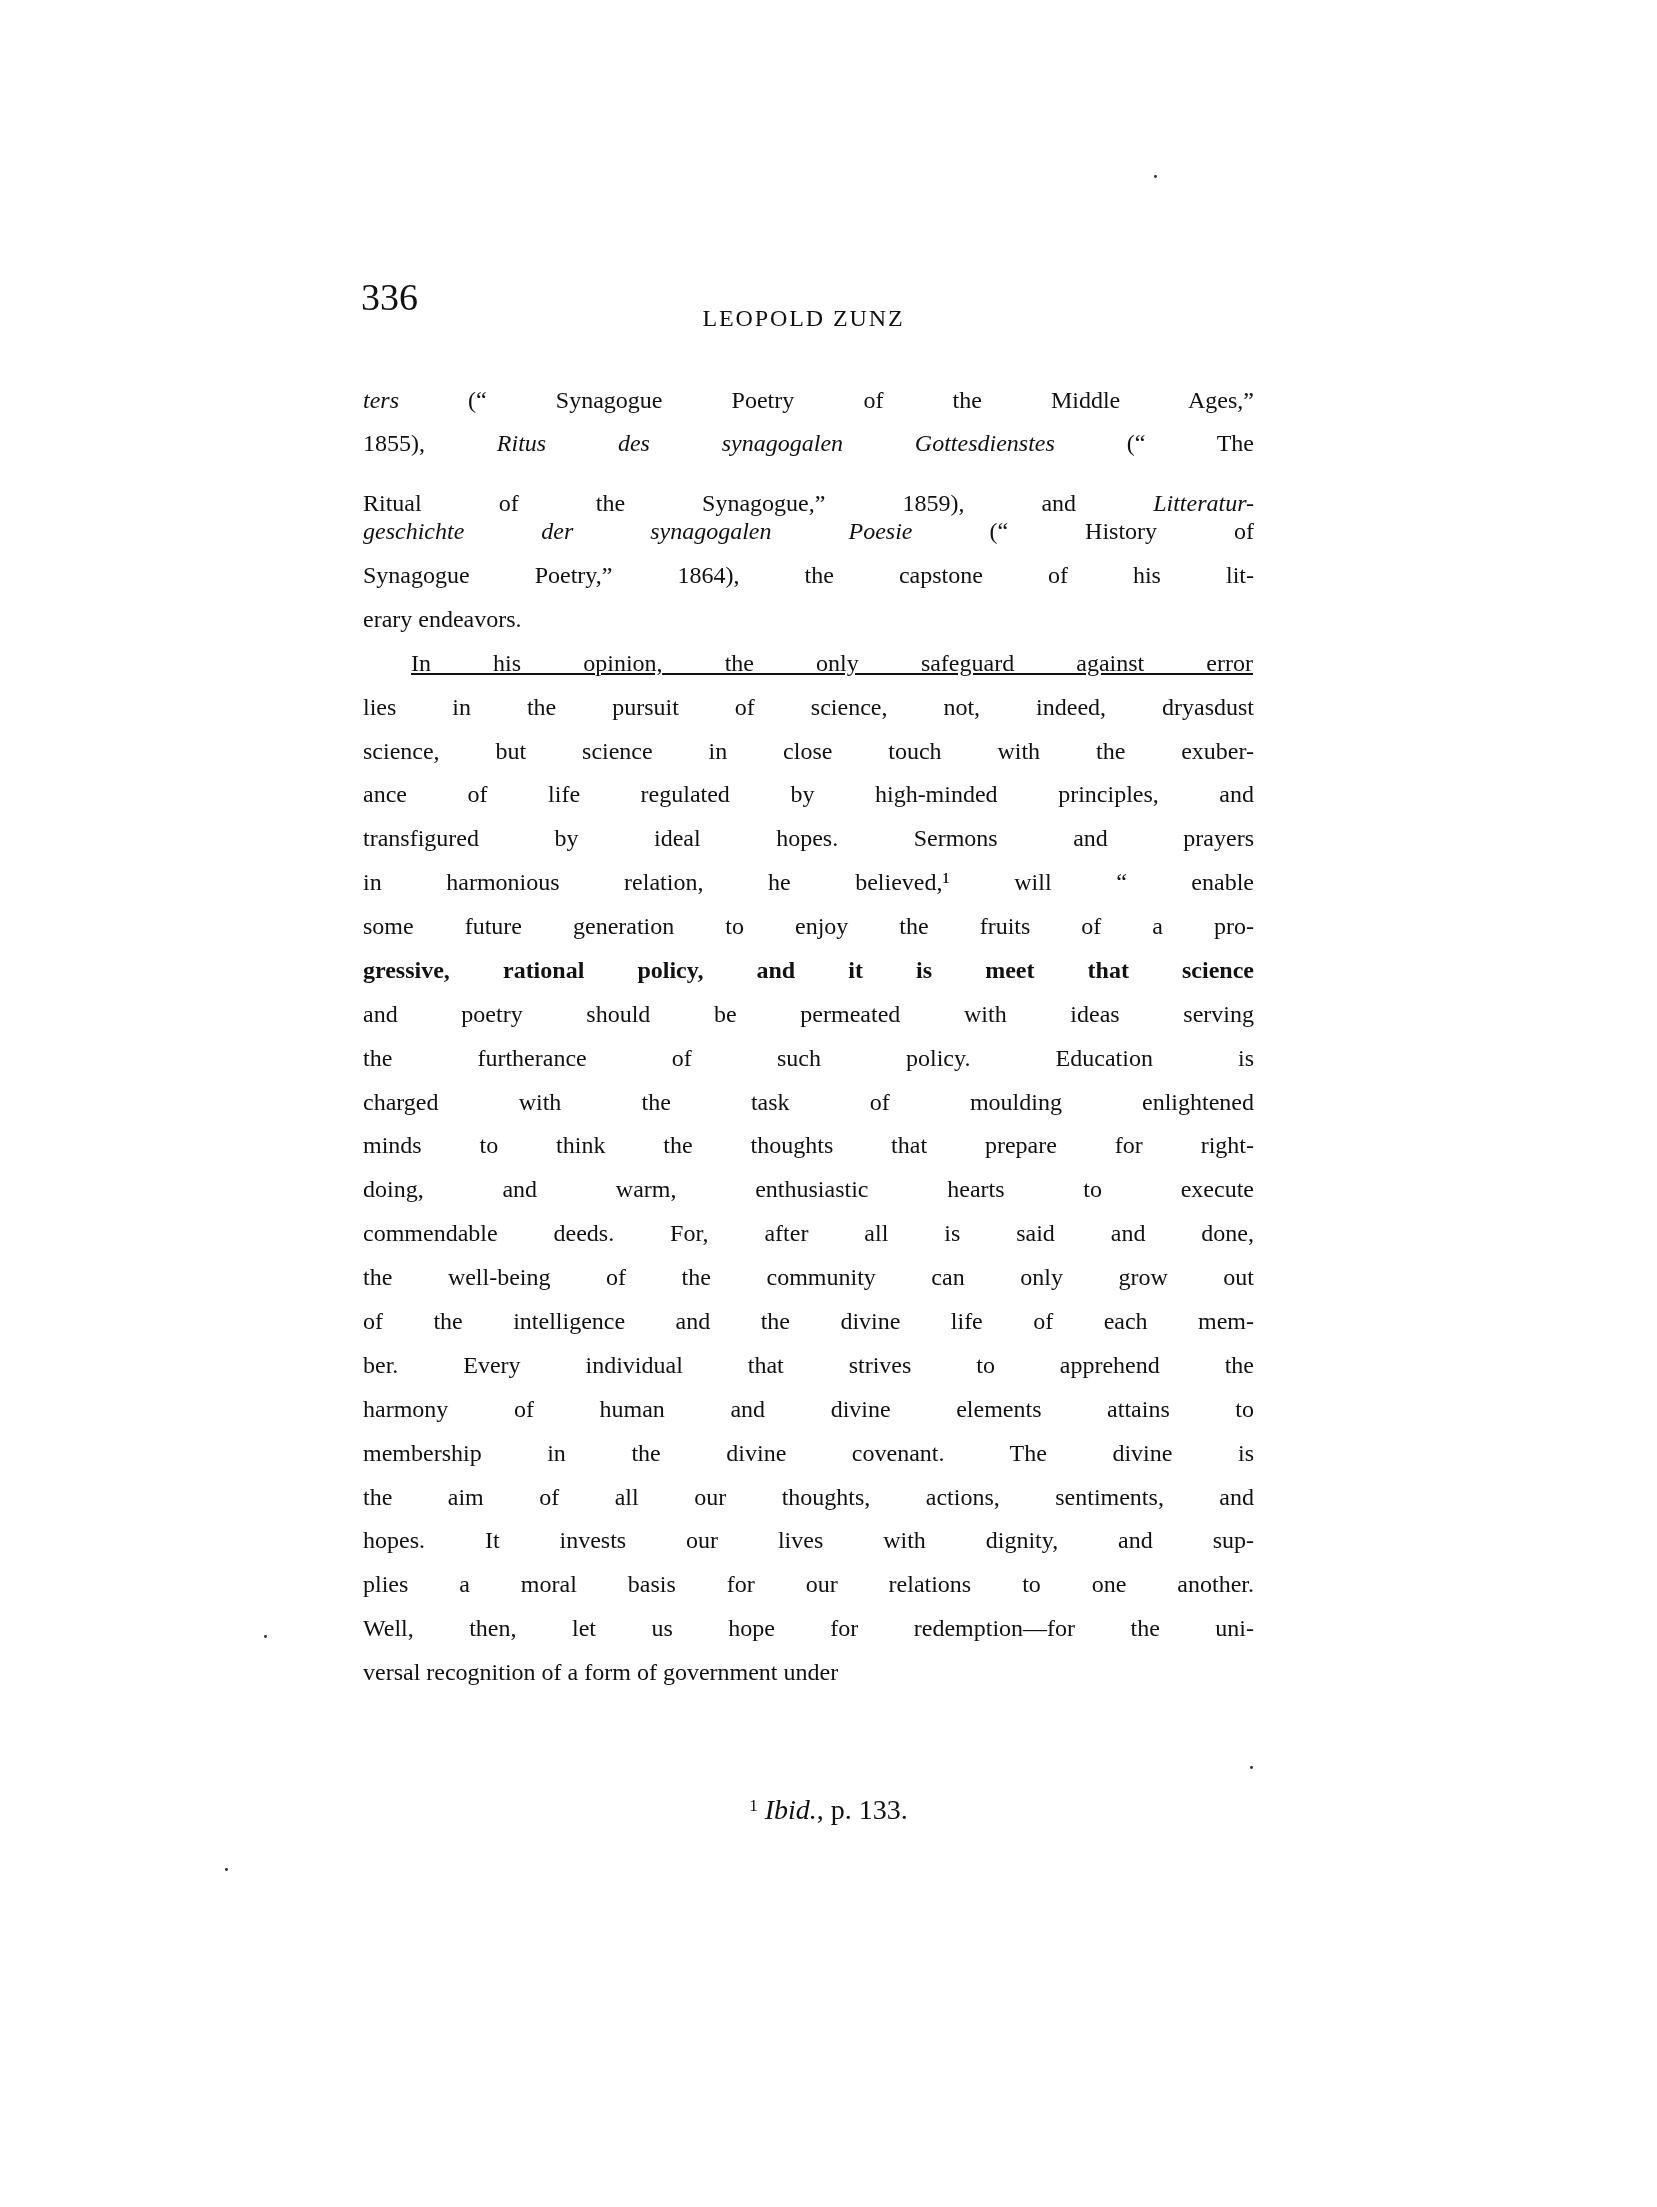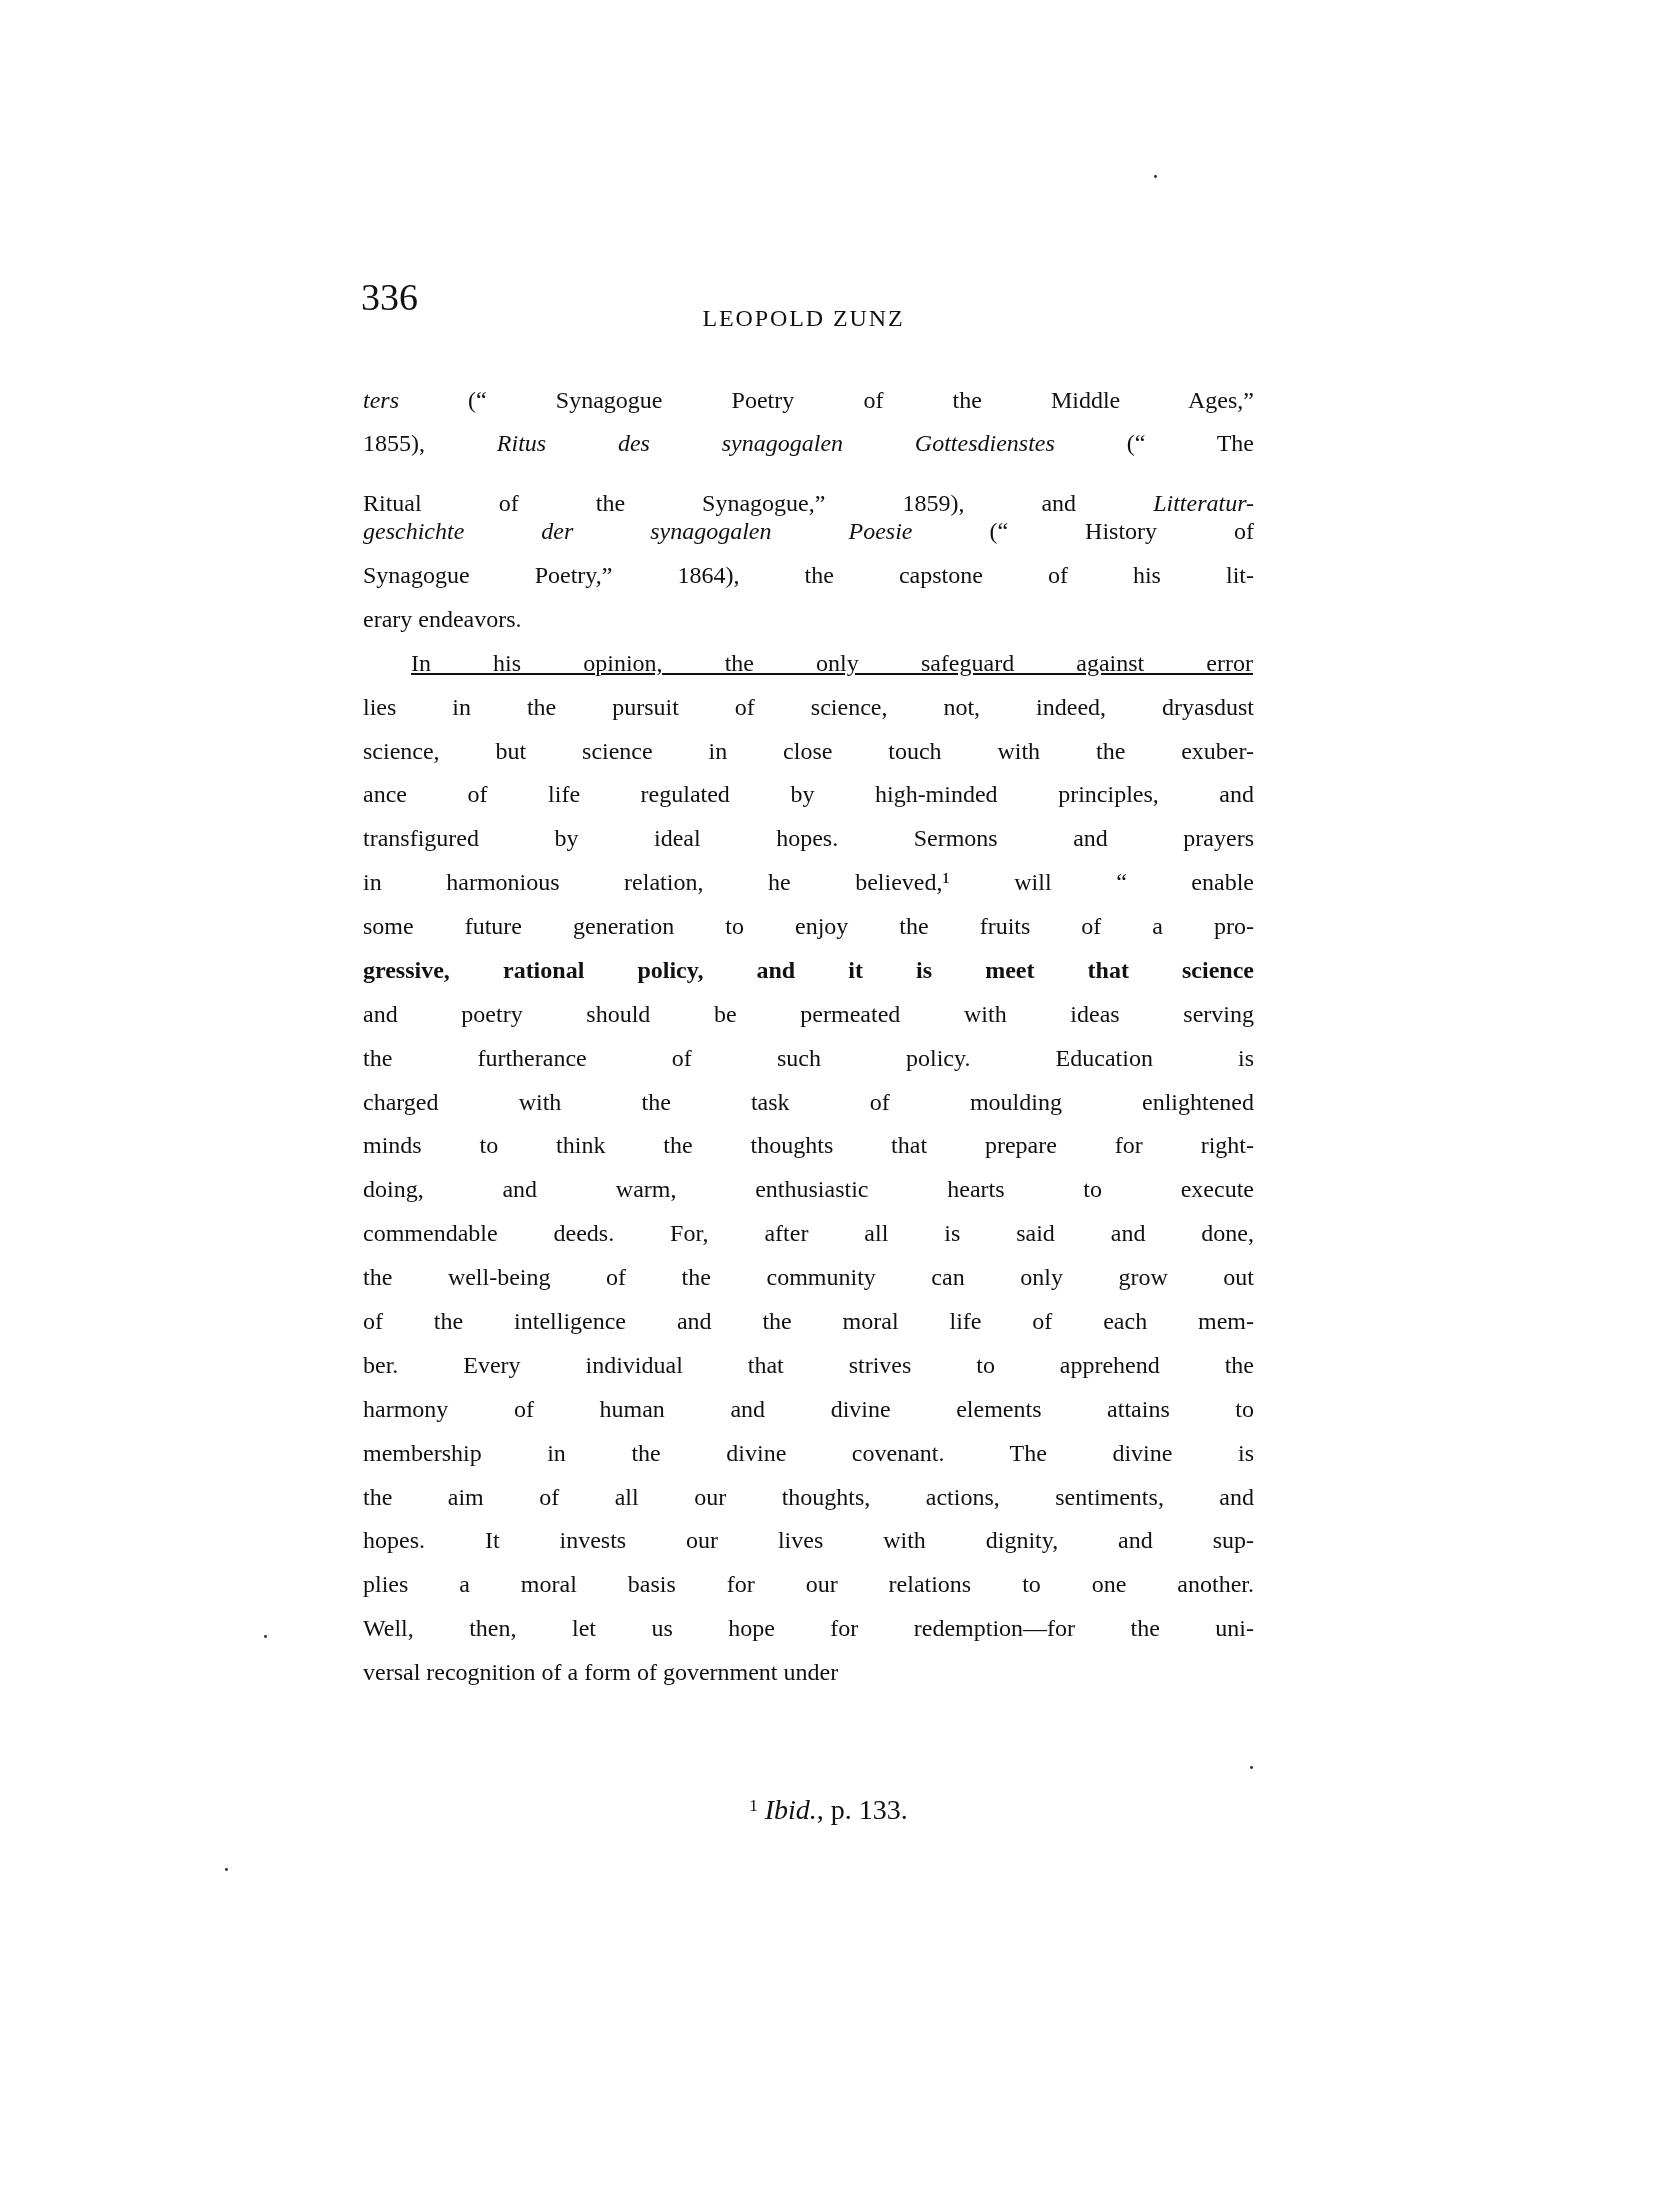--- a/index.html
+++ b/index.html
@@ -44,7 +44,7 @@
       <div class="line" style="top: 1168px;"><span>doing, and warm, enthusiastic hearts to execute</span><i></i><span></span></div>
       <div class="line" style="top: 1212px;"><span>commendable deeds.  For, after all is said and done,</span><i></i><span></span></div>
       <div class="line" style="top: 1256px;"><span>the well-being of the community can only grow out</span><i></i><span></span></div>
-      <div class="line" style="top: 1300px;"><span>of the intelligence and the moral life of each mem-</span><i></i><span></span></div>
+      <div class="line" style="top: 1300px;"><span>of the intelligence and the divine life of each mem-</span><i></i><span></span></div>
       <div class="line" style="top: 1344px;"><span>ber.  Every individual that strives to apprehend the</span><i></i><span></span></div>
       <div class="line" style="top: 1388px;"><span>harmony of human and divine elements attains to</span><i></i><span></span></div>
       <div class="line" style="top: 1432px;"><span>membership in the divine covenant.  The divine is</span><i></i><span></span></div>

